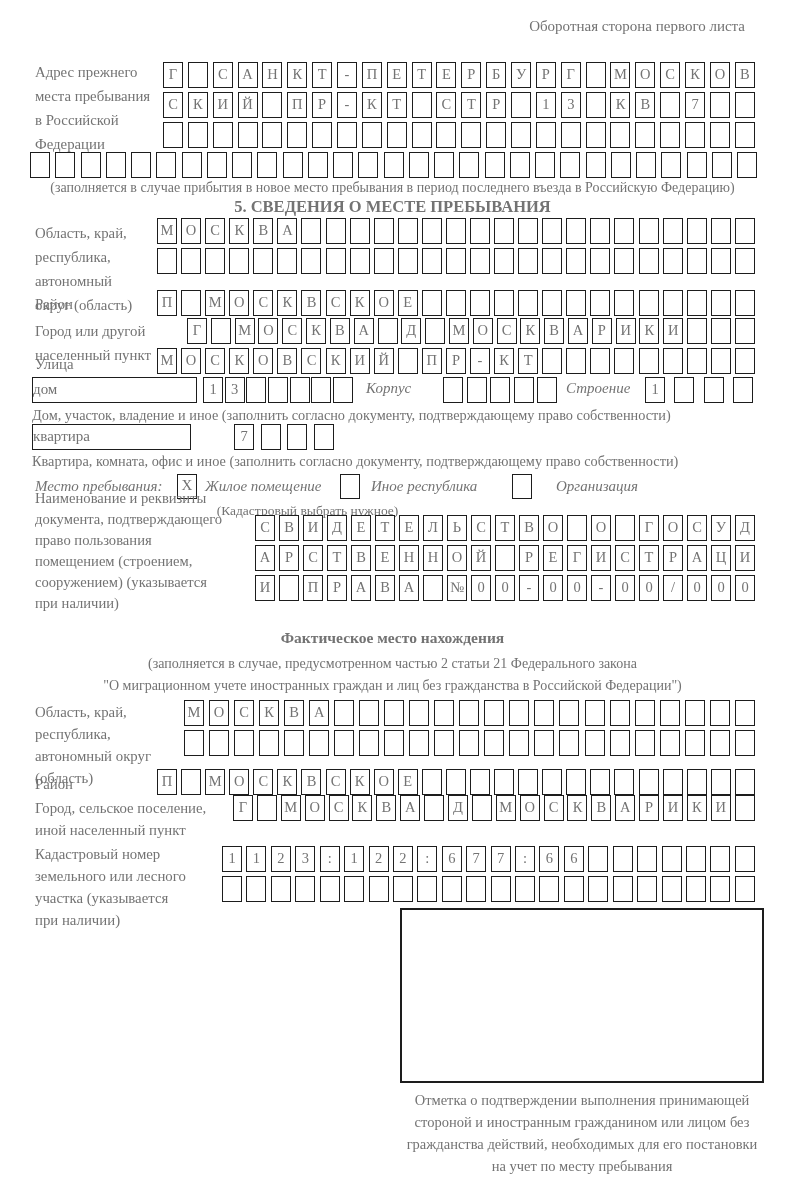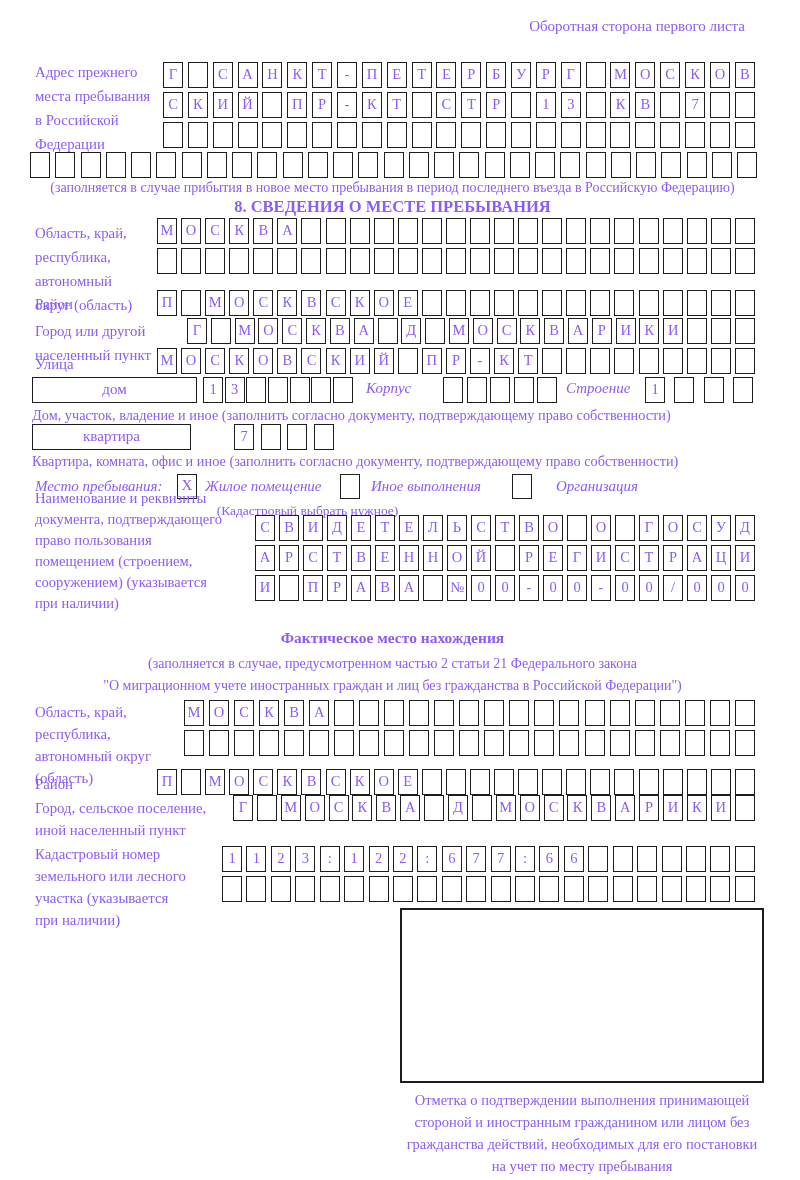--- a/index.html
+++ b/index.html
@@ -3,7 +3,7 @@
 <meta charset="utf-8">
 <style>
   html,body{margin:0;padding:0;background:#fff;}
-  .page{position:relative;width:800px;height:1180px;background:#fff;color:#8b5cf6;
+  .page{position:relative;width:800px;height:1180px;background:#fff;color:#737373;
         font-family:"Liberation Serif","DejaVu Serif",serif;overflow:hidden;}
   .abs{position:absolute;}
   .lbl{font-size:14.8px;line-height:24px;white-space:pre-line;}

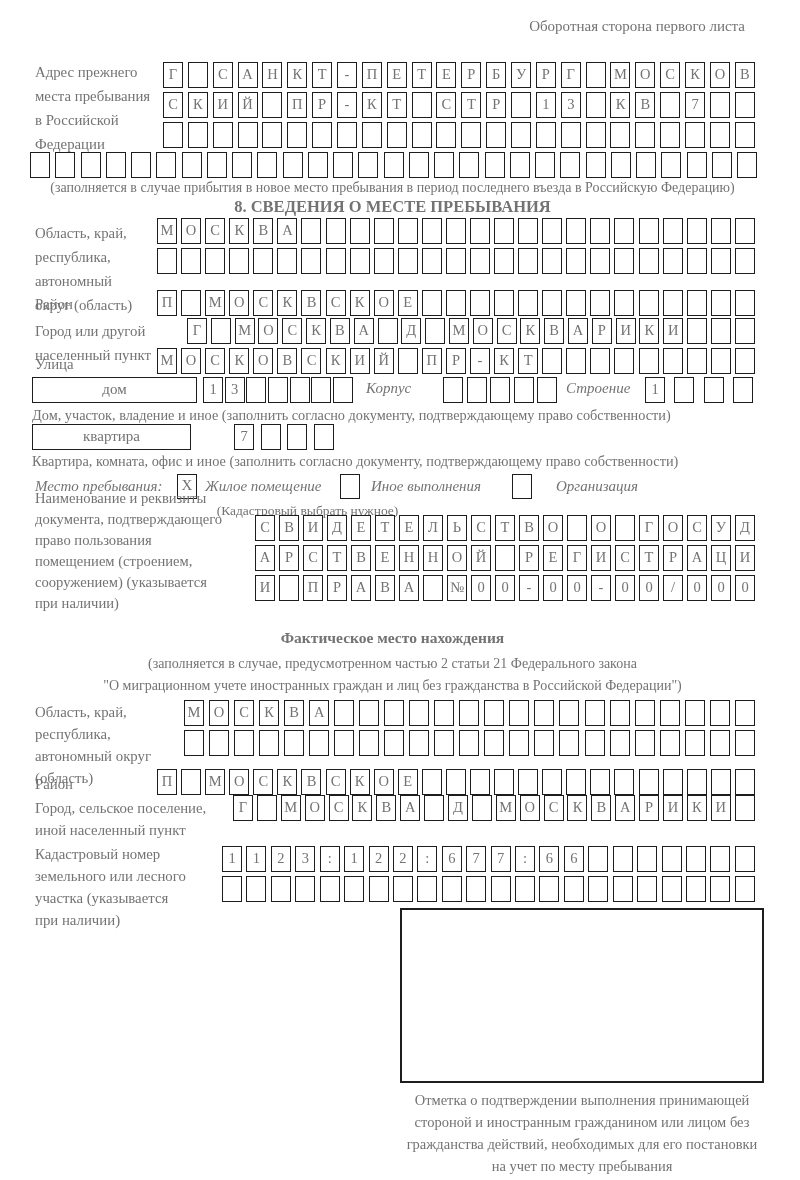--- a/index.html
+++ b/index.html
@@ -145,7 +145,7 @@
     </div>
   <div class="abs note" style="left:0;top:180px;width:785px">(заполняется в случае прибытия в новое место пребывания в период последнего въезда в Российскую Федерацию)</div>
 
-  <div class="abs hdr" style="left:0;top:197px;width:785px;font-size:16.5px">8. СВЕДЕНИЯ О МЕСТЕ ПРЕБЫВАНИЯ</div>
+  <div class="abs hdr" style="left:0;top:197px;width:785px;font-size:16.5px">5. СВЕДЕНИЯ О МЕСТЕ ПРЕБЫВАНИЯ</div>
 
   <div class="abs lbl" style="left:35px;top:221px">Область, край,
 республика,

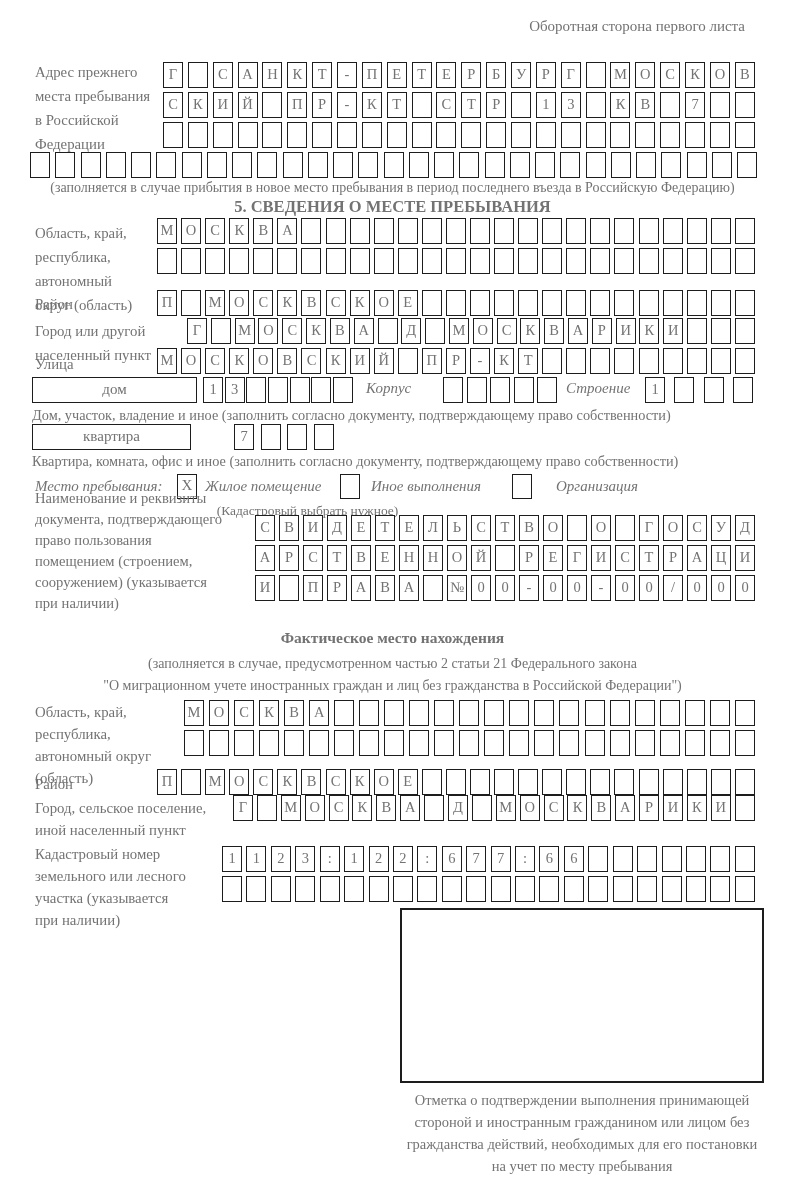--- a/index.html
+++ b/index.html
@@ -13,7 +13,7 @@
   .grid{display:flex;flex-direction:column;row-gap:4px;}
   .cell{box-sizing:border-box;flex:0 0 20px;width:20px;height:26px;border:1.6px solid #1d1d1d;
         text-align:center;font-size:14.5px;line-height:22px;background:#fff;}
-  .wbox{box-sizing:border-box;height:26px;border:1.8px solid #1d1d1d;text-align:center;
+  .wbox{box-sizing:border-box;height:26px;border:1.8px solid #1d1d1d;
         font-size:15px;line-height:22px;}
   .cbox{box-sizing:border-box;width:20px;height:25px;border:1.8px solid #1d1d1d;display:inline-block;
         text-align:center;font-size:15px;line-height:21px;}

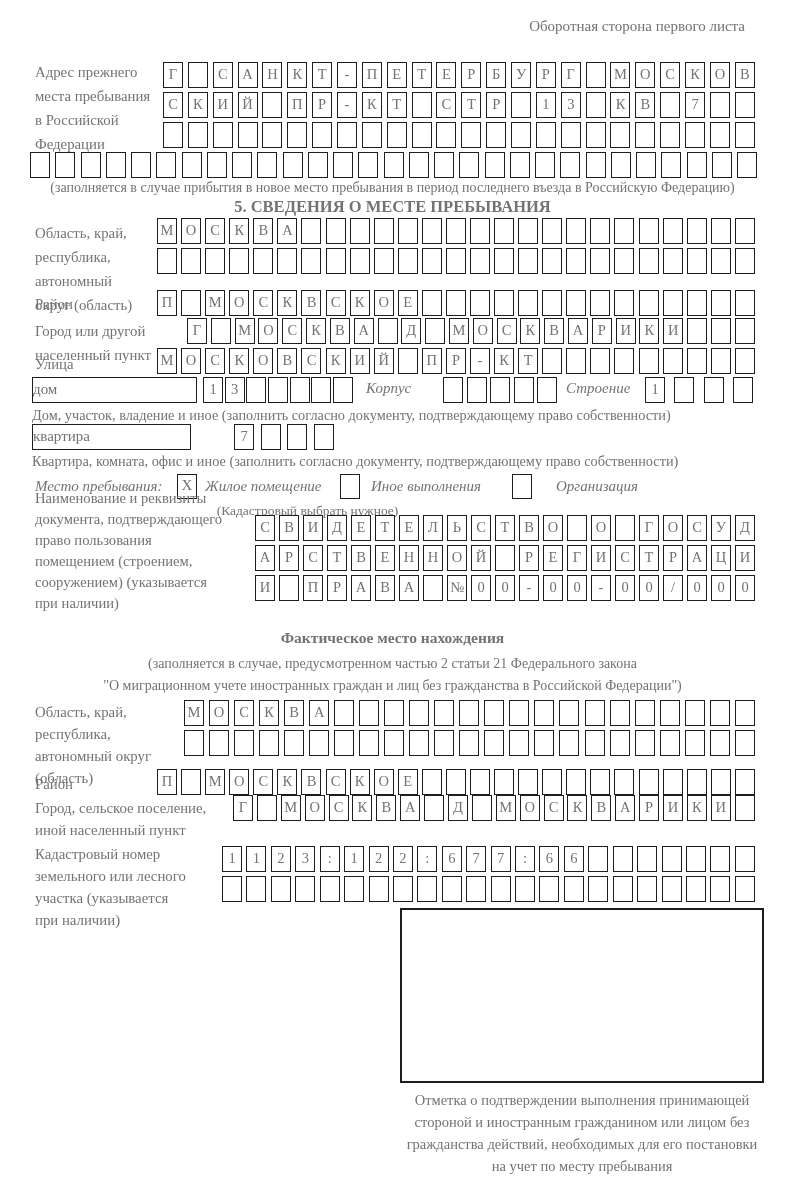--- a/index.html
+++ b/index.html
@@ -335,7 +335,7 @@
   <span class="abs cbox" style="left:177px;top:474px">X</span>
   <span class="abs inl" style="left:205px;top:478px">Жилое помещение</span>
   <span class="abs cbox" style="left:340px;top:474px"></span>
-  <span class="abs inl" style="left:371px;top:478px">Иное выполнения</span>
+  <span class="abs inl" style="left:371px;top:478px">Иное республика</span>
   <span class="abs cbox" style="left:512px;top:474px"></span>
   <span class="abs inl" style="left:556px;top:478px">Организация</span>
   <div class="abs note" style="left:35px;top:503px;width:545px;font-size:13.5px">(Кадастровый выбрать нужное)</div>

